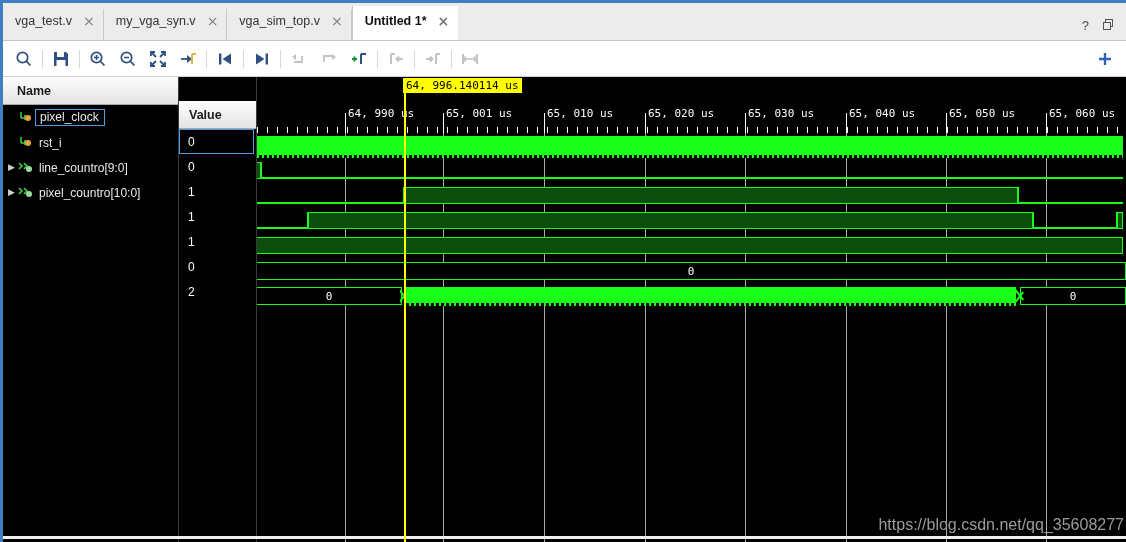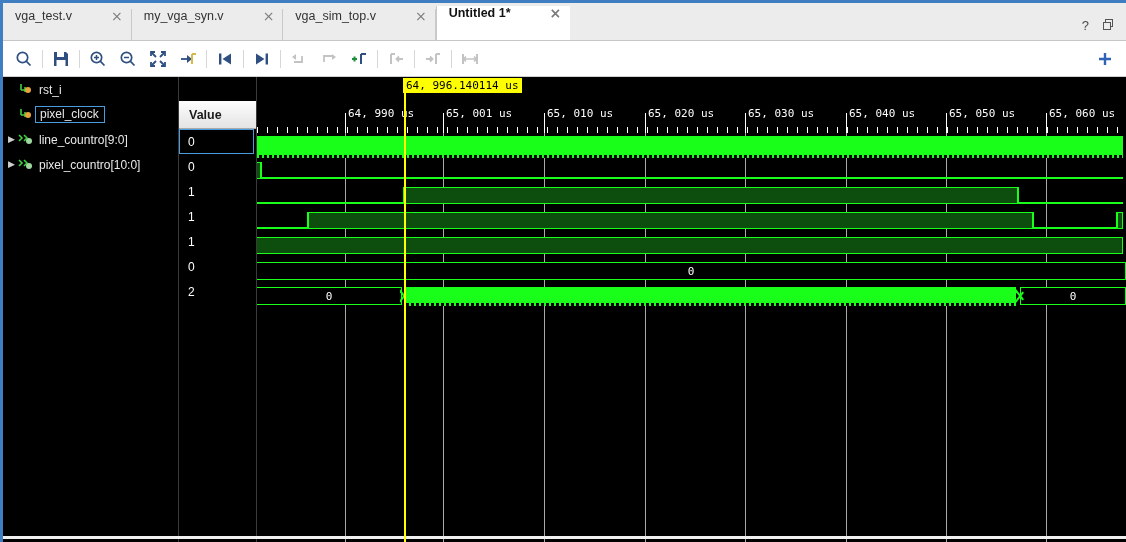--- a/index.html
+++ b/index.html
@@ -28,14 +28,13 @@
   }
   .tab {
     height: 31px;
-    display: flex; align-items: flex-start;
-    padding: 0 8px 2px 12px;
+    display: flex; align-items: flex-end;
+    padding: 0 8px 12px 12px;
     font-size: 12.5px;
     color: #333;
     background: #ececed;
     border-right: 1px solid #c9c9c9;
     cursor: default;
-    gap: 28px;
   }
   .tab.active {
     background: #ffffff;

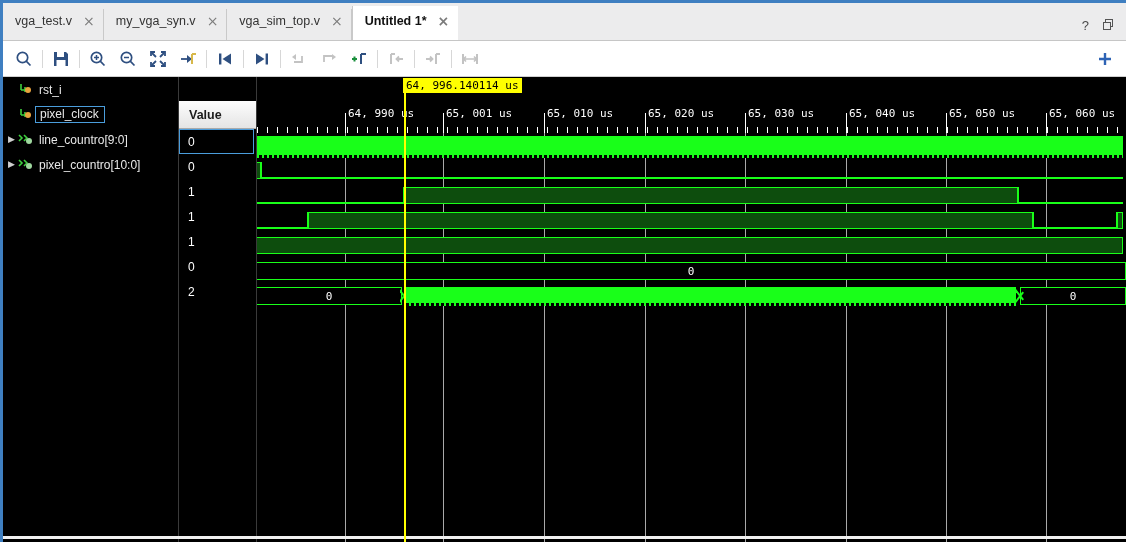--- a/index.html
+++ b/index.html
@@ -416,6 +416,7 @@
   <div class="main">
 
     <div class="names-panel">
+      <div class="col-head">Name</div>
       <div>
 
         <div class="sig-row">

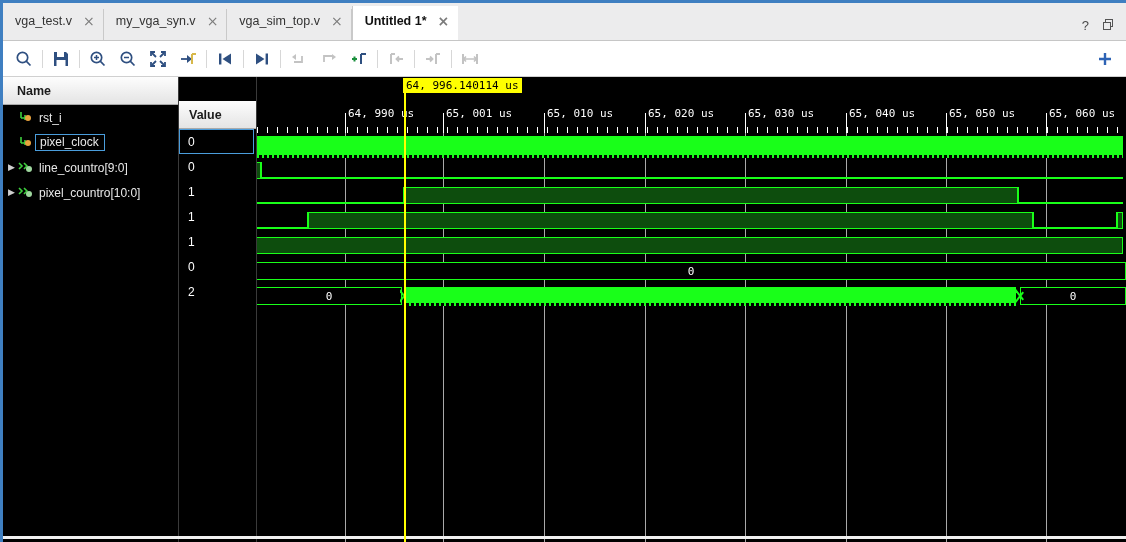--- a/index.html
+++ b/index.html
@@ -427,7 +427,7 @@
                 <circle cx="10" cy="7" r="3" fill="#e8a33d"></circle>
               </svg>
           </span>
-          <span class="sig-name">rst_i</span>
+          <span class="sig-name name-sel-box">pixel_clock</span>
         </div>
 
         <div class="sig-row">
@@ -438,7 +438,7 @@
                 <circle cx="10" cy="7" r="3" fill="#e8a33d"></circle>
               </svg>
           </span>
-          <span class="sig-name name-sel-box">pixel_clock</span>
+          <span class="sig-name">rst_i</span>
         </div>
 
 

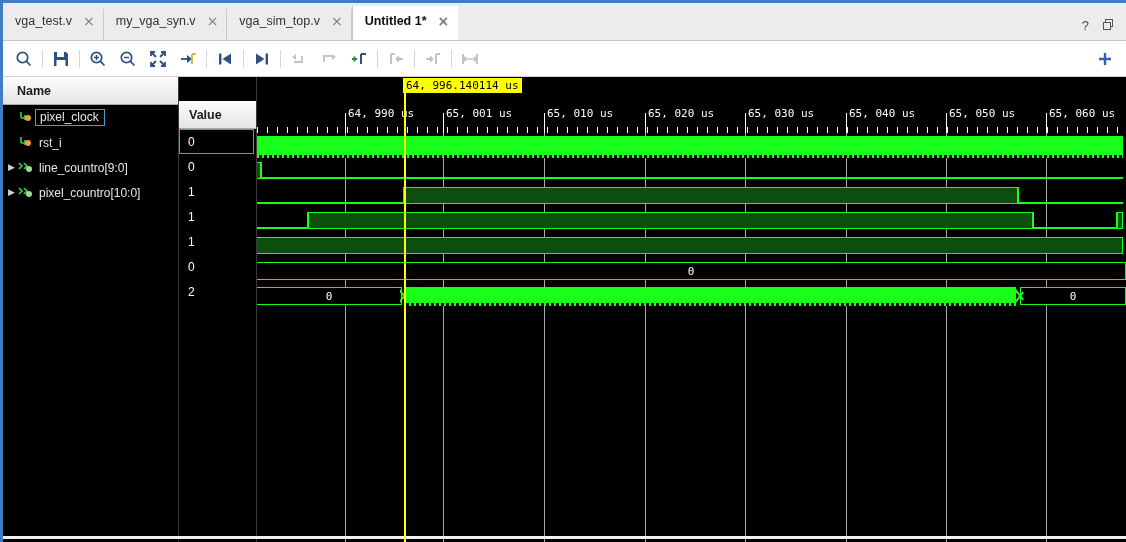--- a/index.html
+++ b/index.html
@@ -645,6 +645,7 @@
           </div>
         </div>
 
+      <div class="watermark">https://blog.csdn.net/qq_35608277</div>
     </div>
 
   </div>

